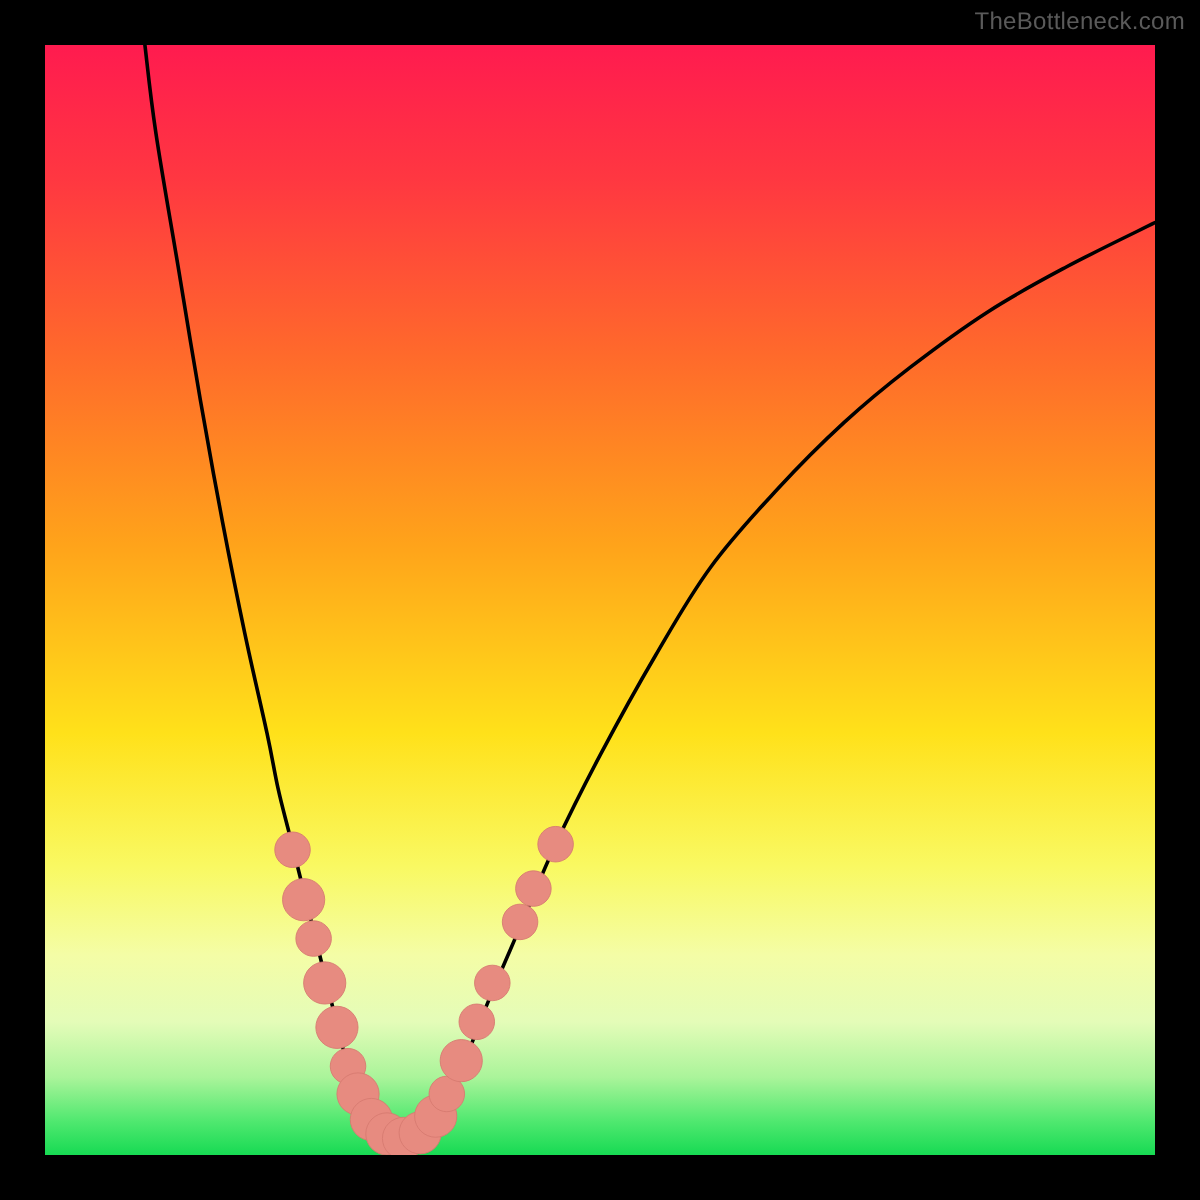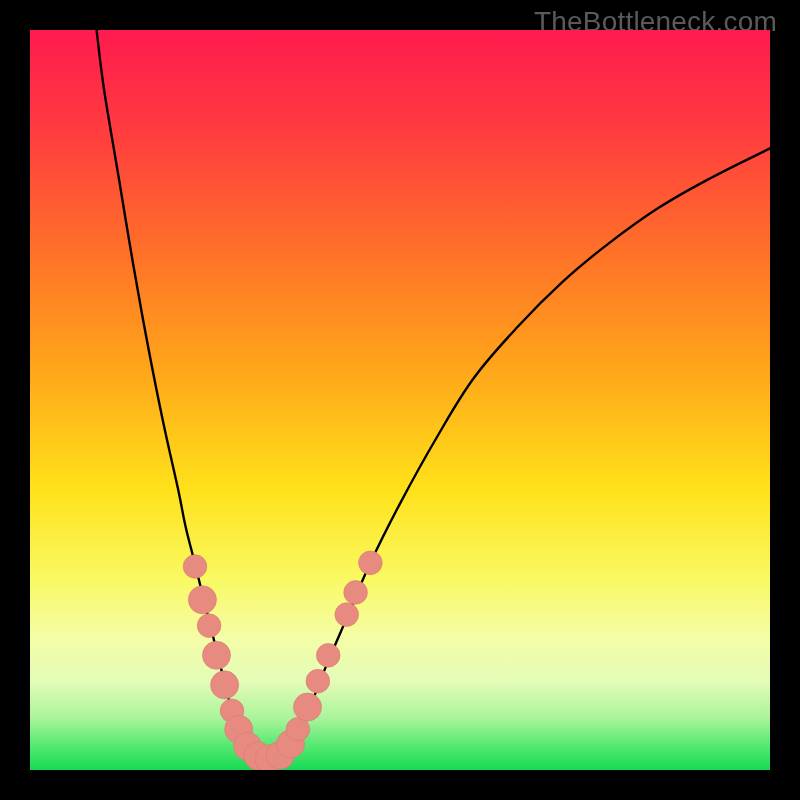--- a/index.html
+++ b/index.html
@@ -20,9 +20,9 @@
   .watermark {
     position: absolute;
     top: 6px;
-    right: 23px;
+    right: 10px;
     font-family: Arial, Helvetica, sans-serif;
-    font-size: 28px;
+    font-size: 16px;
     color: #5a5a5a;
     letter-spacing: 0.2px;
     font-weight: 500;

